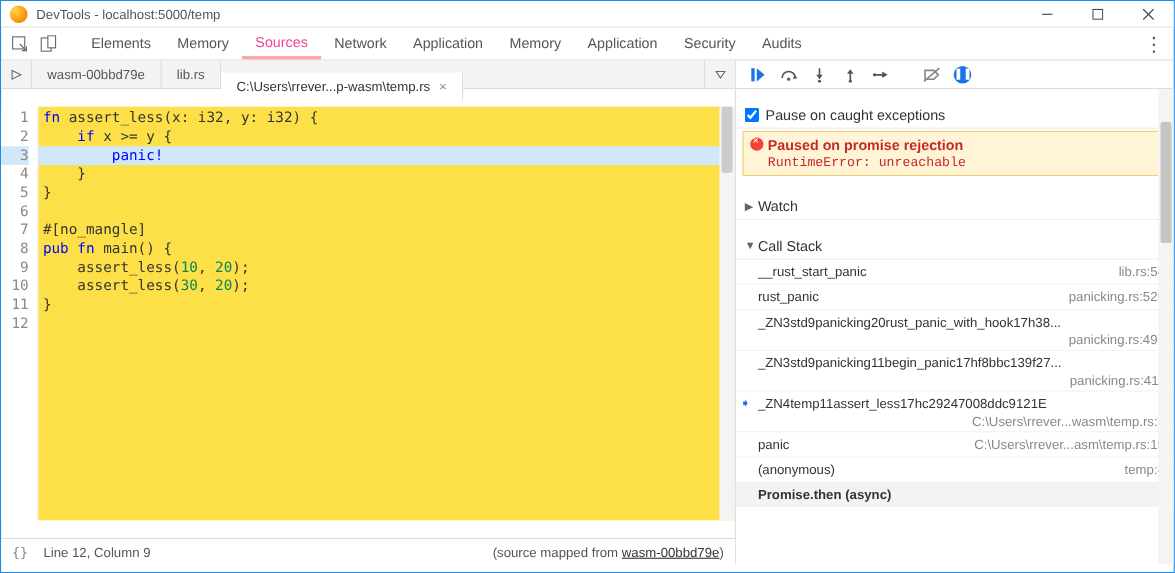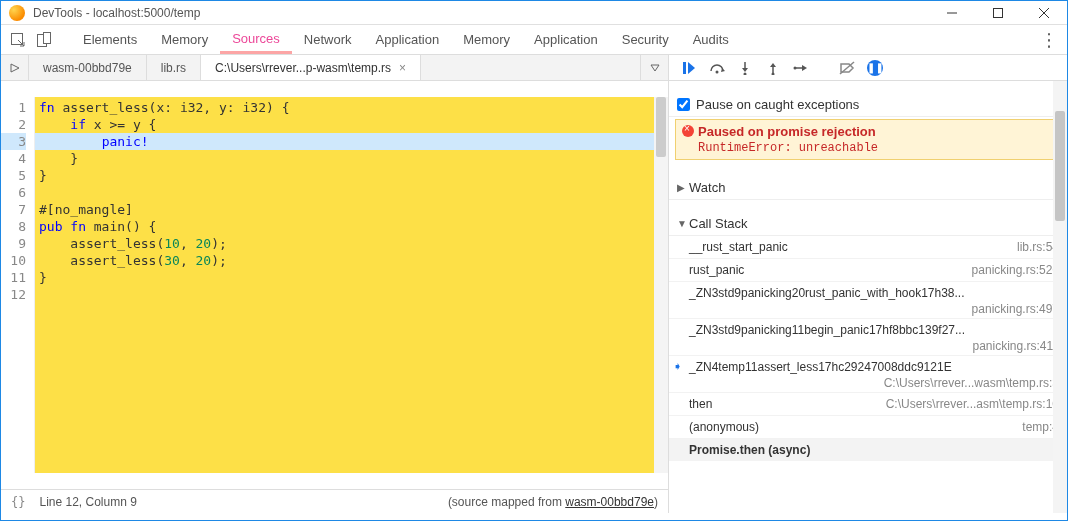--- a/index.html
+++ b/index.html
@@ -19,7 +19,7 @@
 .filetabs { height: 26px; display: flex; align-items: center; border-bottom: 1px solid #ddd; background: #f3f3f3; }
 .filetabs .icon-box { width: 28px; display: flex; align-items: center; justify-content: center; color: #666; border-right: 1px solid #ddd; height: 100%; }
 .filetabs .ftab { padding: 4px 14px; color: #555; font-size: 12px; height: 100%; display: flex; align-items: center; border-right: 1px solid #ddd; }
-.filetabs .ftab.active { background: #fff; color: #333; }
+.filetabs .ftab.active { background: #fff; color: #333; margin-top: 11px; }
 .filetabs .ftab .close { margin-left: 8px; color: #888; }
 .filetabs .spacer { flex: 1; }
 .editor { flex: 1; display: flex; font-family: Consolas, monospace; font-size: 13px; position: relative; }

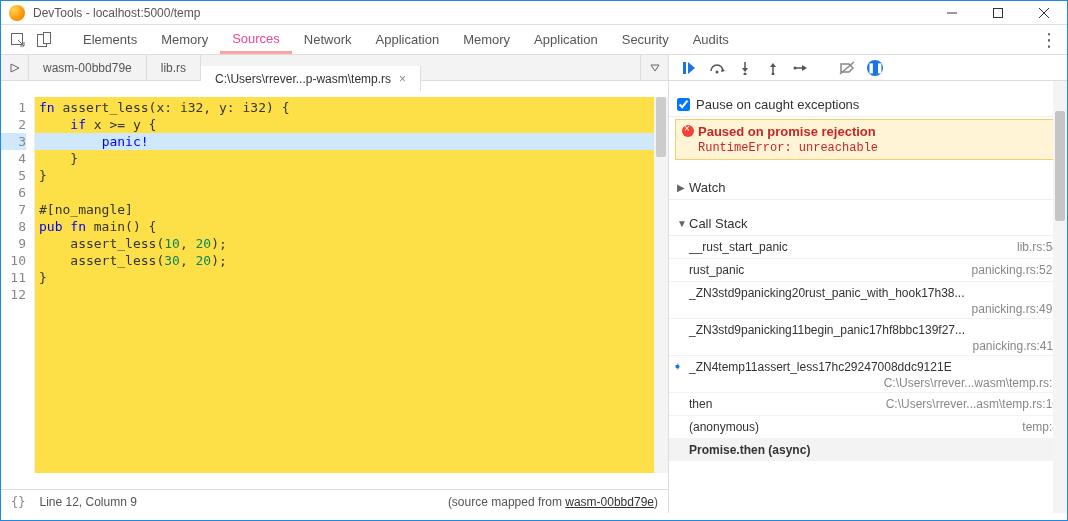--- a/index.html
+++ b/index.html
@@ -261,7 +261,7 @@
         <div class="cs-item tall"><span class="name">_ZN3std9panicking20rust_panic_with_hook17h38...</span><span class="loc-below">panicking.rs:497</span></div>
         <div class="cs-item tall"><span class="name">_ZN3std9panicking11begin_panic17hf8bbc139f27...</span><span class="loc-below">panicking.rs:411</span></div>
         <div class="cs-item tall current"><span class="name">_ZN4temp11assert_less17hc29247008ddc9121E</span><span class="loc-below">C:\Users\rrever...wasm\temp.rs:3</span></div>
-        <div class="cs-item"><span class="name">then</span><span class="loc">C:\Users\rrever...asm\temp.rs:10</span></div>
+        <div class="cs-item"><span class="name">panic</span><span class="loc">C:\Users\rrever...asm\temp.rs:10</span></div>
         <div class="cs-item"><span class="name">(anonymous)</span><span class="loc">temp:4</span></div>
         <div class="cs-async">Promise.then (async)</div>
       </div>

